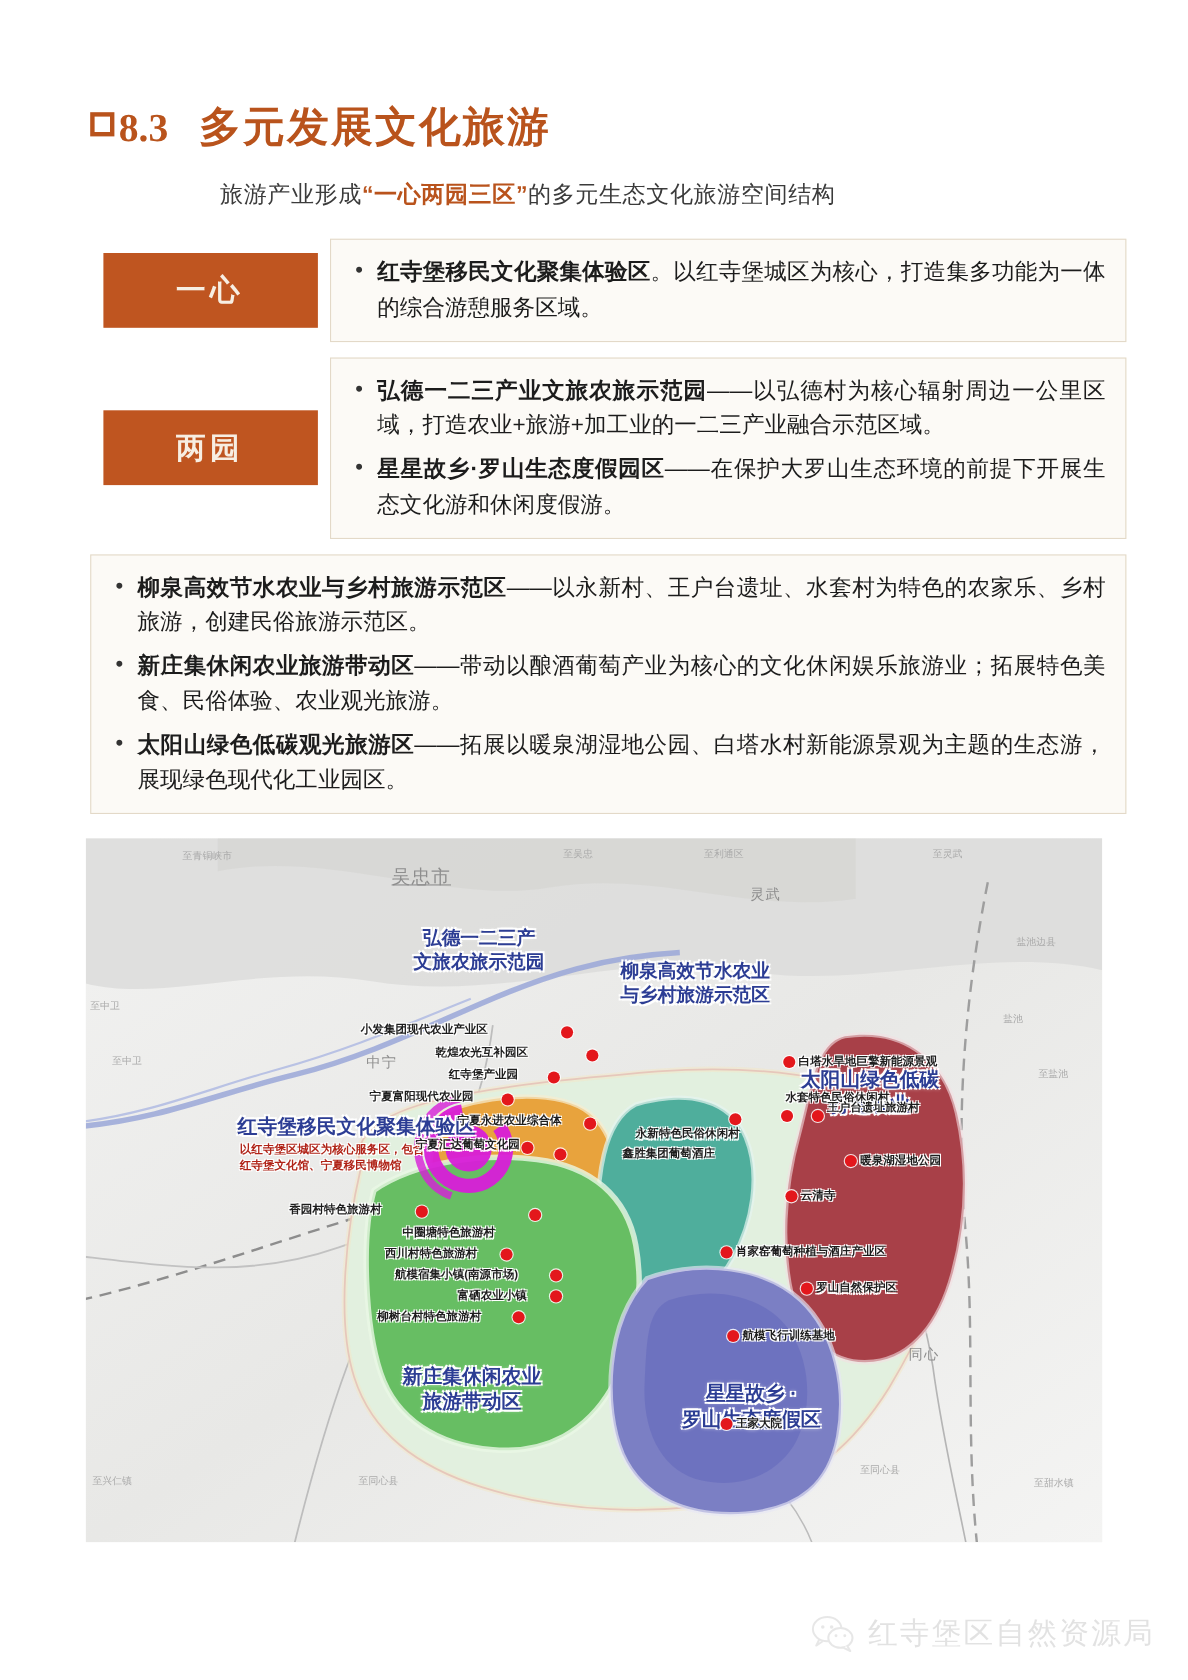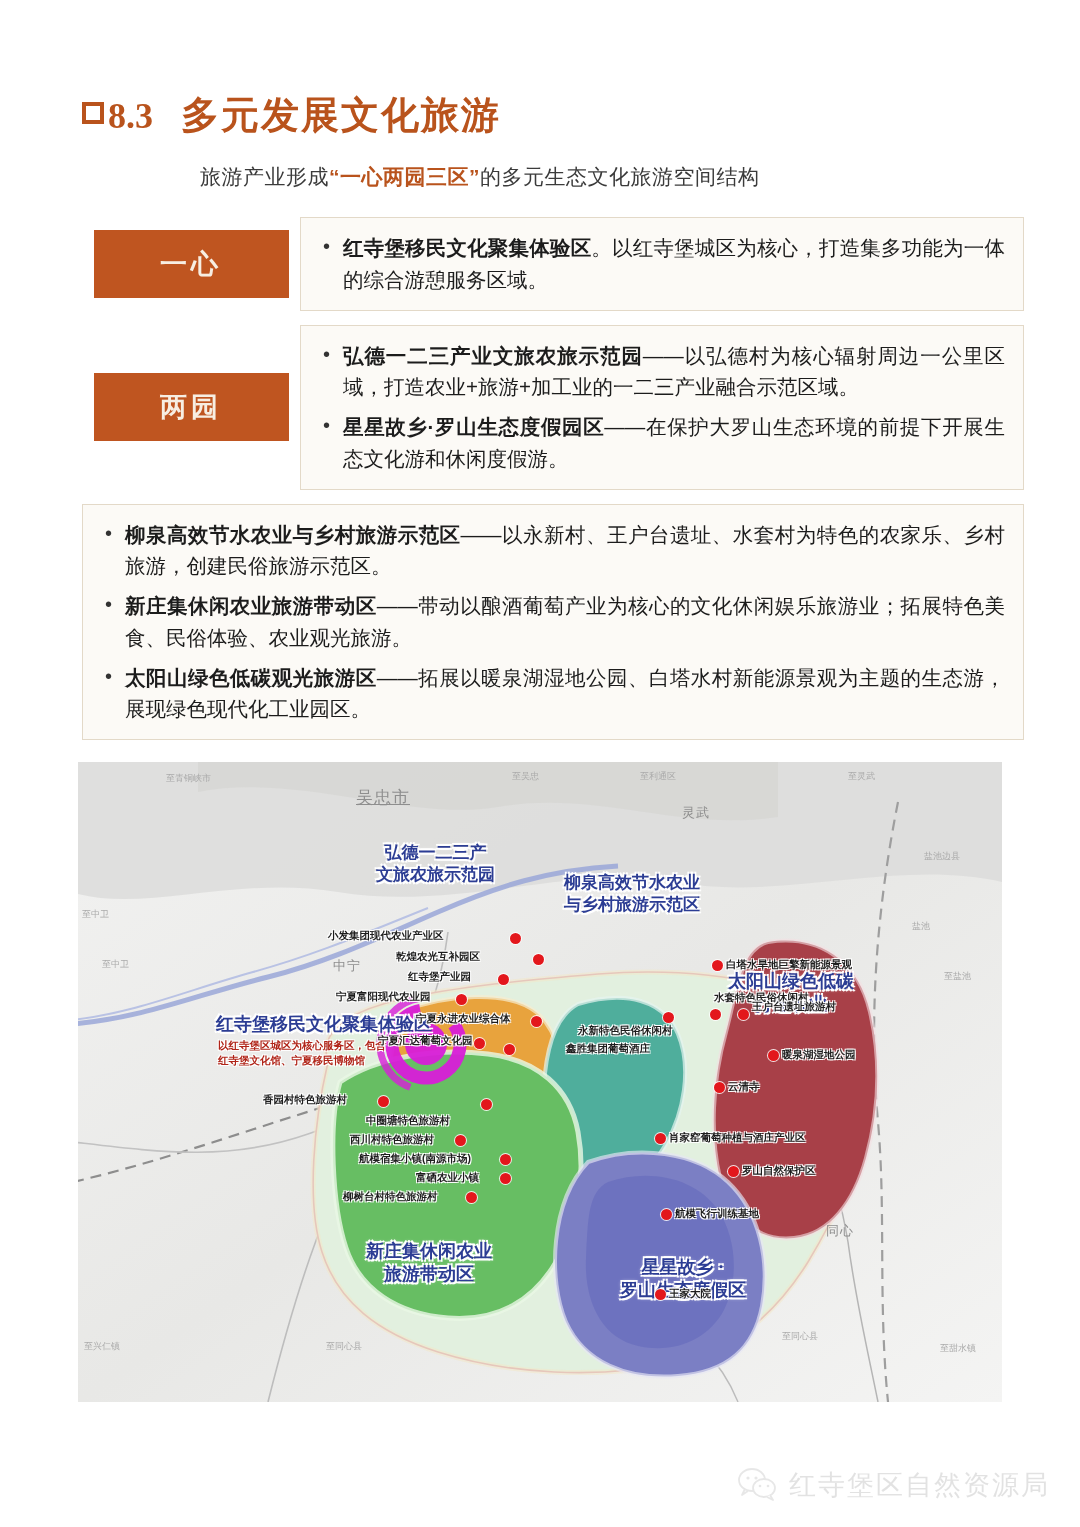--- a/index.html
+++ b/index.html
@@ -108,7 +108,7 @@
   
   .footer{
     position:absolute;right:30px;bottom:24px;
-    display:flex;gap:12px;
+    display:flex;align-items:center;gap:12px;
     opacity:.40;
   }
   .wechat-ic{width:40px;height:34px;flex:0 0 40px;}

